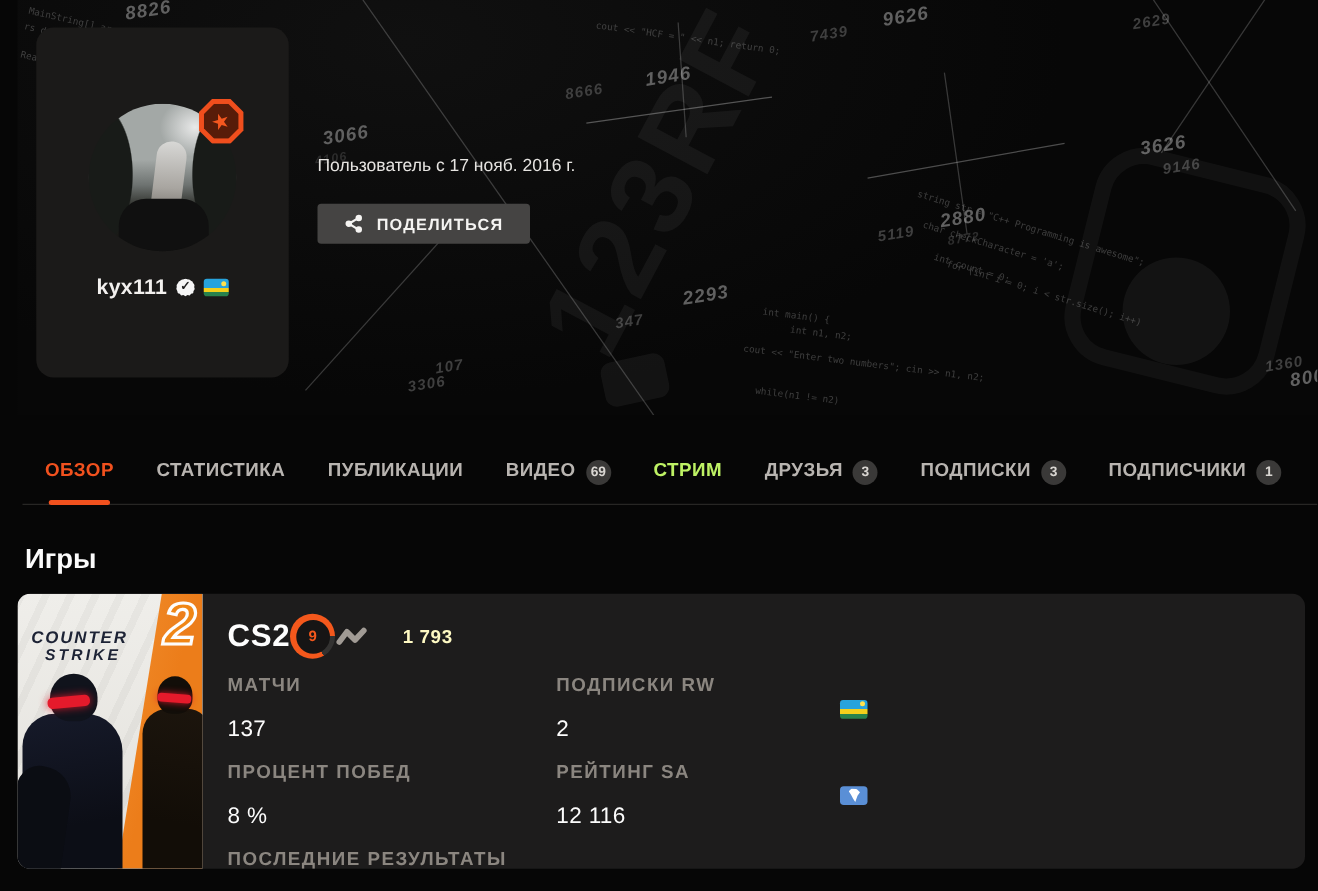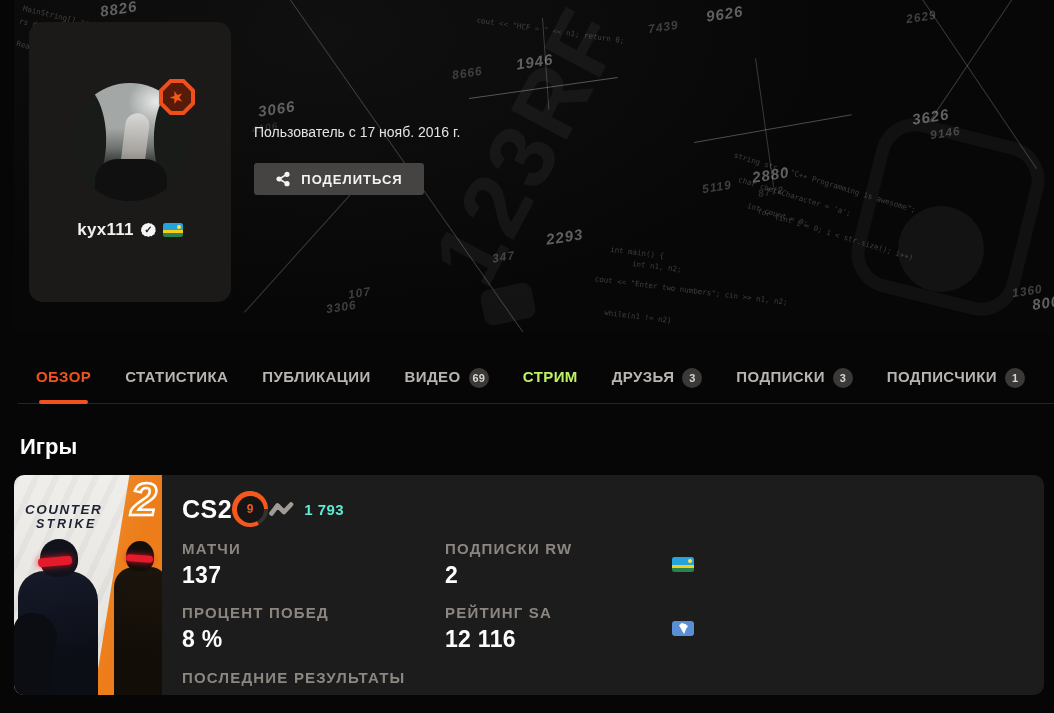--- a/index.html
+++ b/index.html
@@ -188,7 +188,7 @@
     color:#f4581c; font-size:12px; font-weight:bold;
   }
   .score-row { display:flex; align-items:center; gap:9px; }
-  .score-val { font-size:15px; font-weight:600; color:#5eead4; letter-spacing:.5px; }
+  .score-val { font-size:15px; font-weight:600; color:#fef9c3; letter-spacing:.5px;margin-left:18px; }
 
   .stats-grid {
     display:grid; grid-template-columns:263px 227px auto; row-gap:15px;

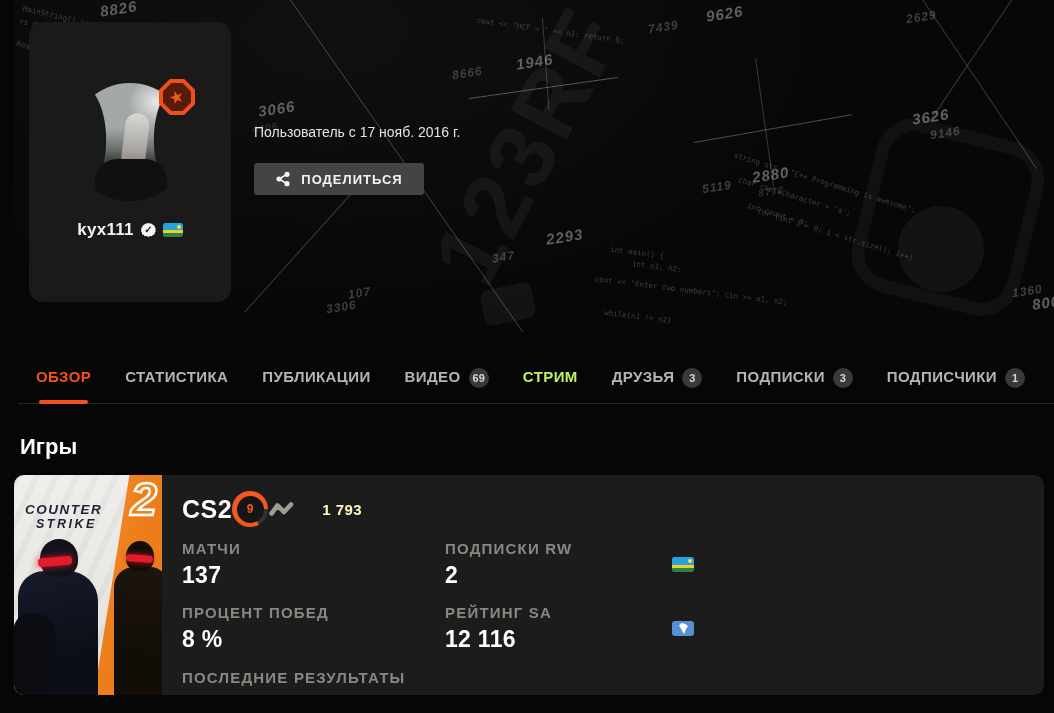--- a/index.html
+++ b/index.html
@@ -195,7 +195,7 @@
     margin-top:12px; align-items:center;
   }
   .stat-label { font-size:15px; font-weight:600; letter-spacing:1.2px; color:#8b8680; }
-  .stat-value { font-size:23px; font-weight:bold; color:#fcfcfc; margin-top:5px; letter-spacing:.3px; }
+  .stat-value { font-size:18px; font-weight:normal; color:#fcfcfc; margin-top:16px; letter-spacing:.3px; }
   .flag-cell { display:flex; align-items:center; }
   .flag-rw.big { width:22px; height:15px; }
   .sa-icon { width:22px; height:15px; border-radius:3px; background:#5a8fd6; position:relative; flex:none; }

